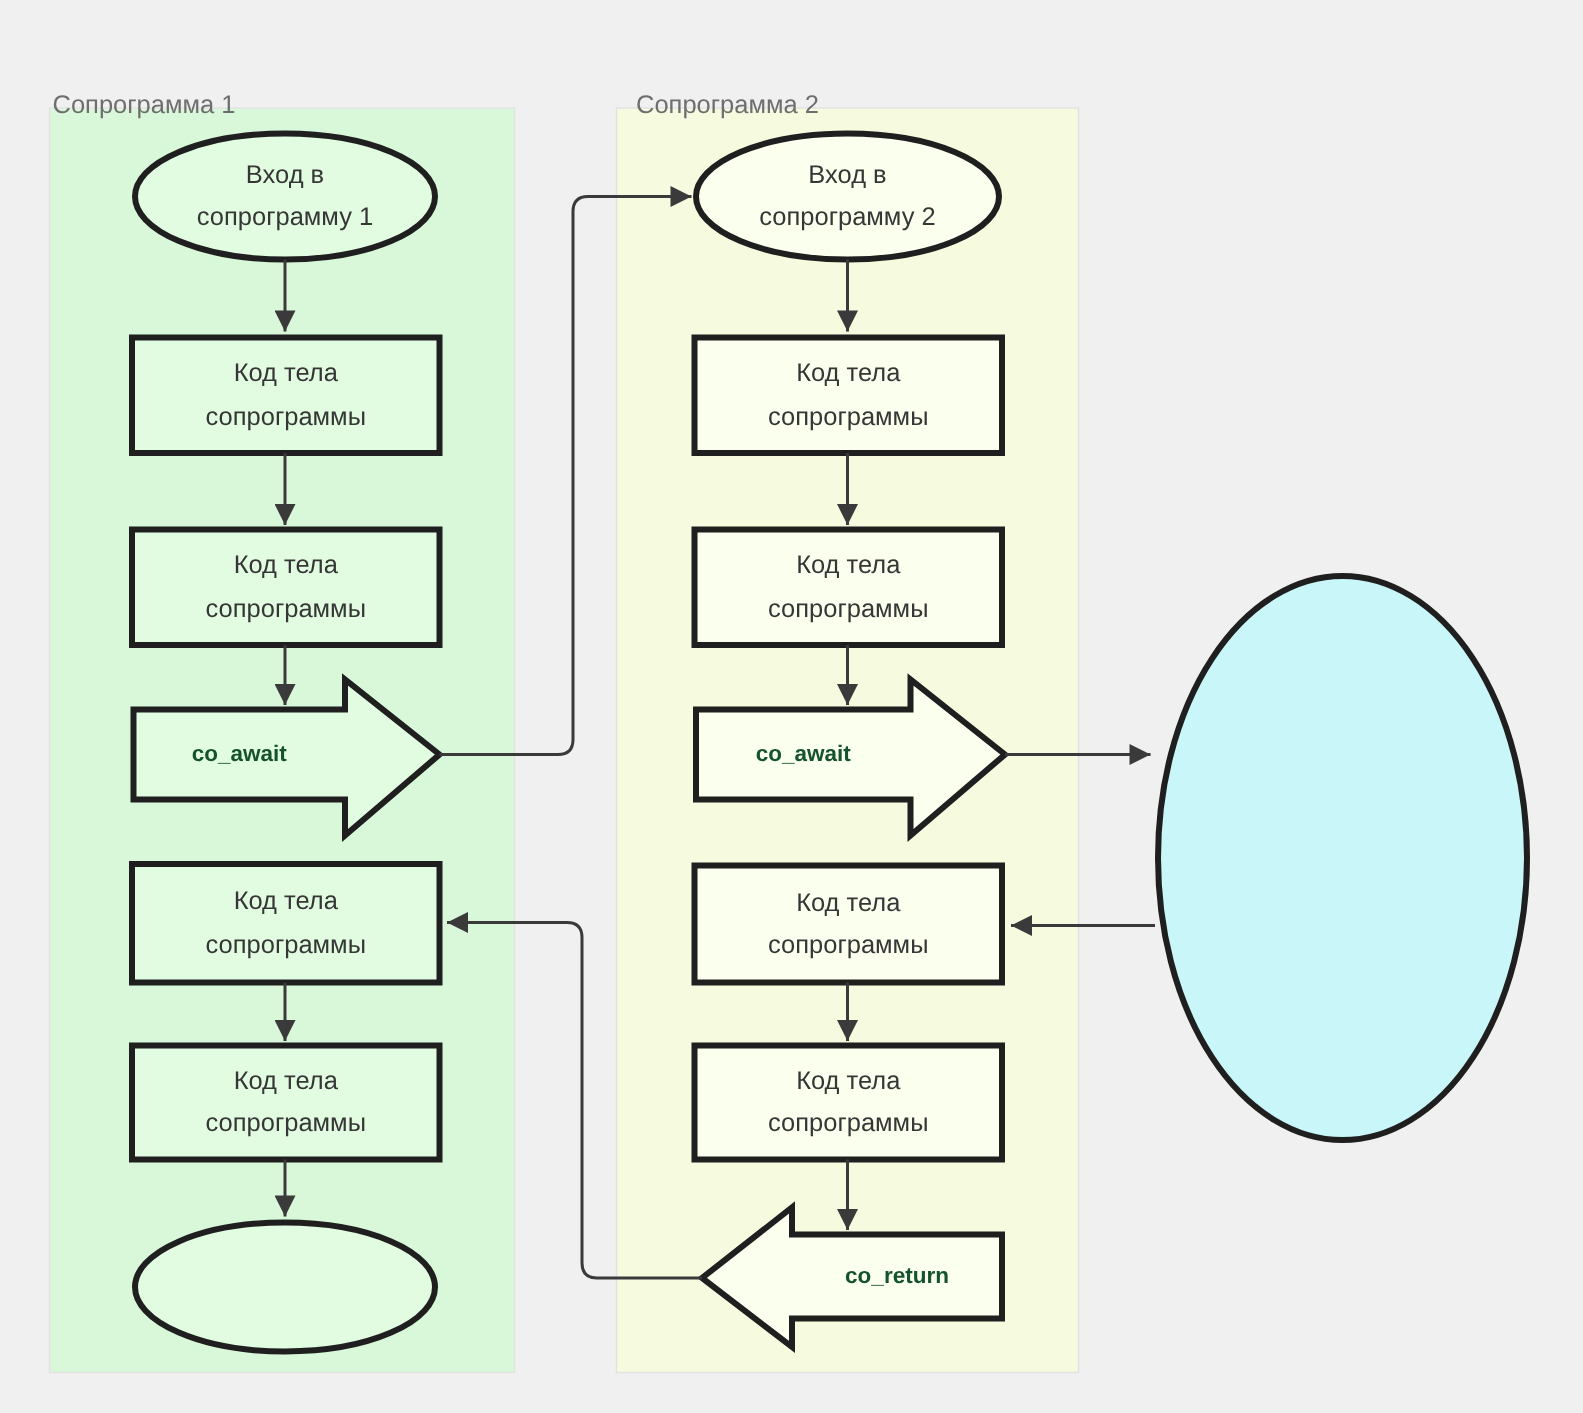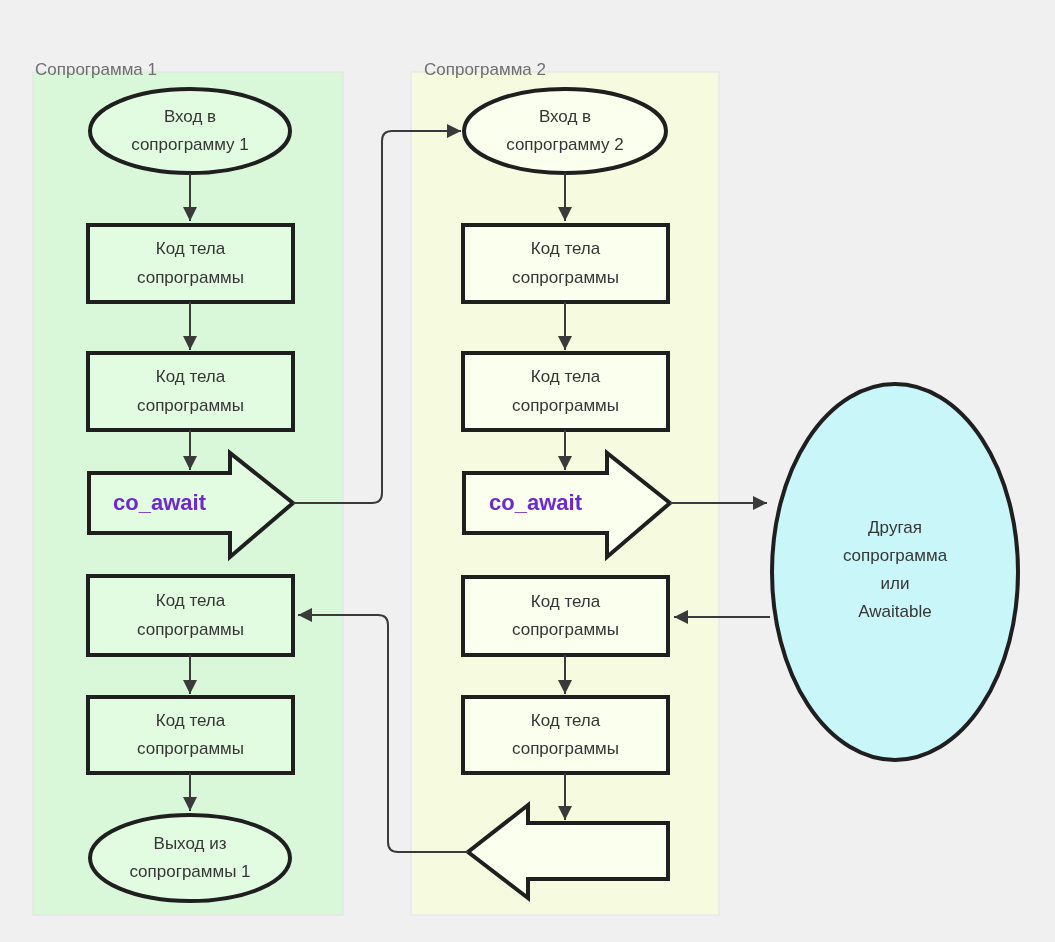--- a/index.html
+++ b/index.html
@@ -43,8 +43,8 @@
   }
   .lbl-bold {
     font-weight: bold;
-    font-size: 22px;
-    color: #6d28d9;
+    font-size: 15px;
+    color: #14532d;
     line-height: 1.2;
   }
   .panel-title {

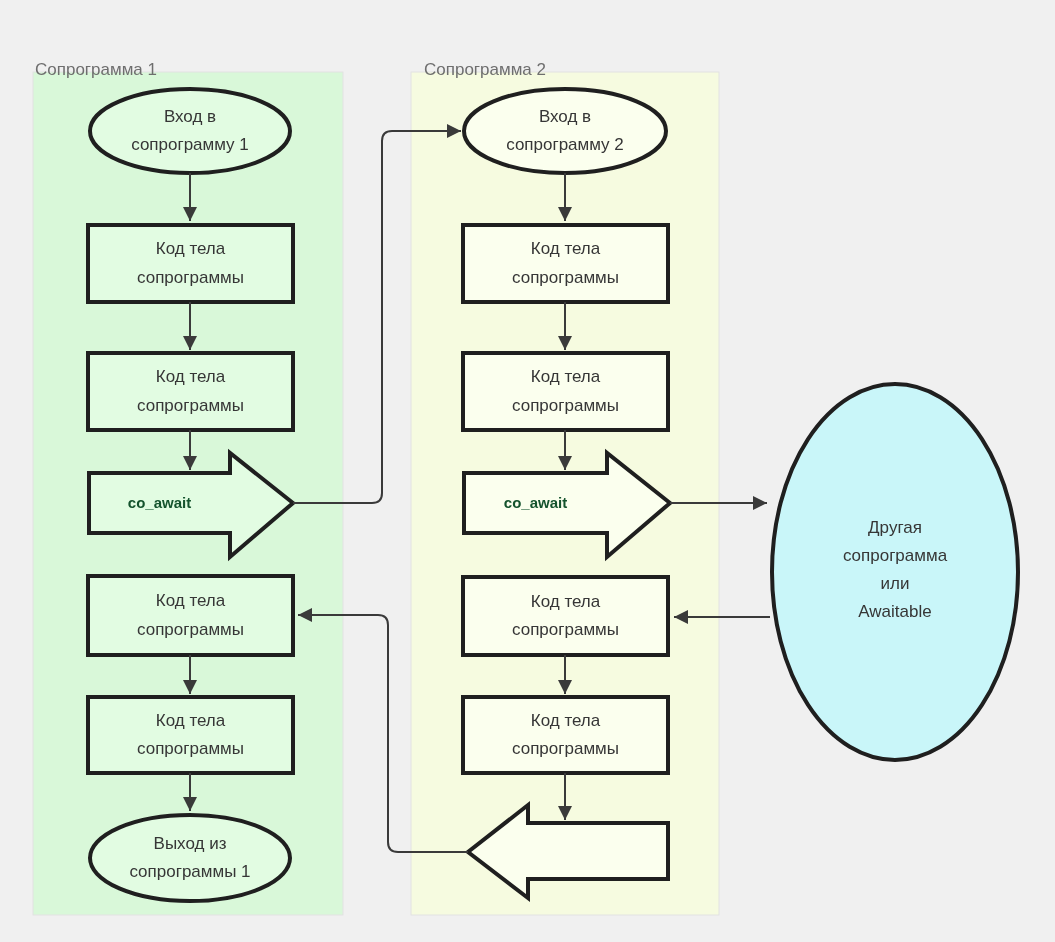--- a/index.html
+++ b/index.html
@@ -135,10 +135,6 @@
   <div class="lbl" style="left:463px; top:697px; width:205px; height:76px;">Код тела
 сопрограммы</div>
 
-  <div class="lbl" style="left:795px; top:470px; width:200px; height:200px;">Другая
-сопрограмма
-или
-Awaitable</div>
 
 </div>
 

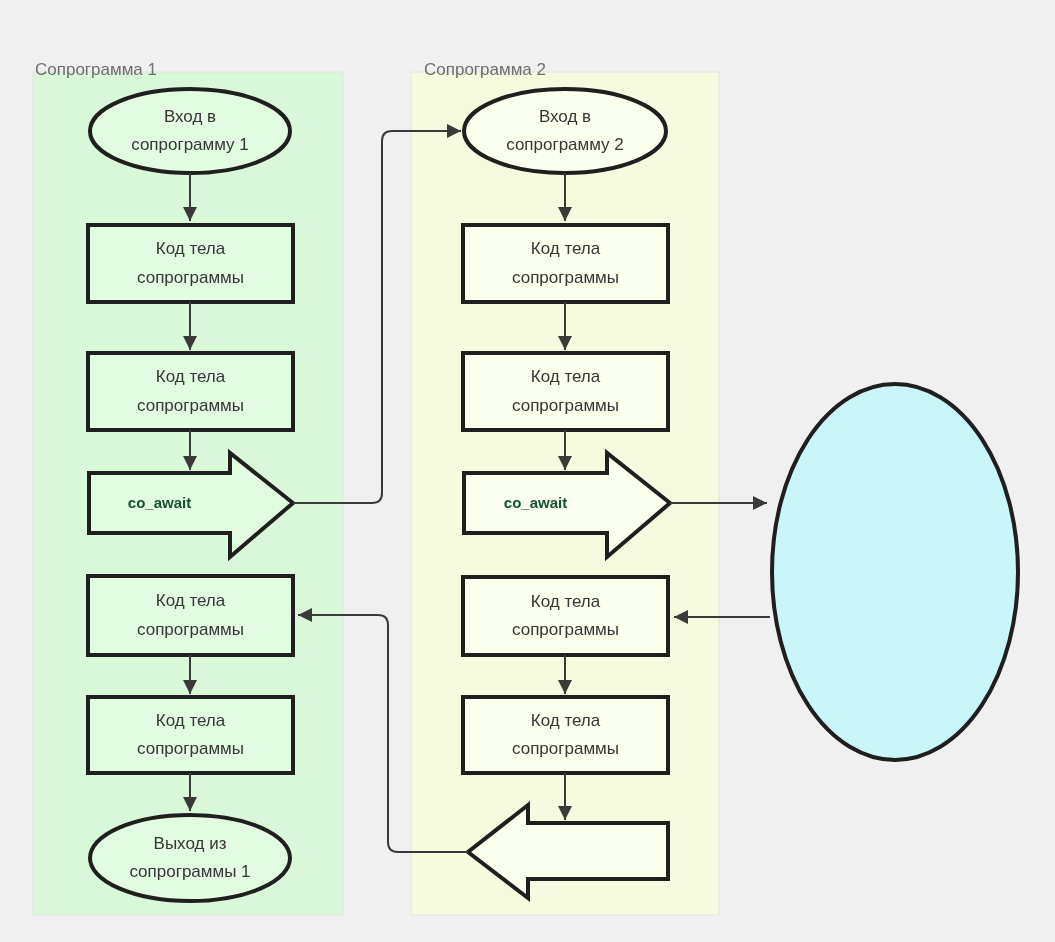--- a/index.html
+++ b/index.html
@@ -120,8 +120,6 @@
 сопрограммы</div>
   <div class="lbl" style="left:88px; top:697px; width:205px; height:76px;">Код тела
 сопрограммы</div>
-  <div class="lbl" style="left:90px; top:828px; width:200px; height:60px;">Выход из
-сопрограммы 1</div>
 
   <div class="lbl" style="left:465px; top:101px; width:200px; height:60px;">Вход в
 сопрограмму 2</div>

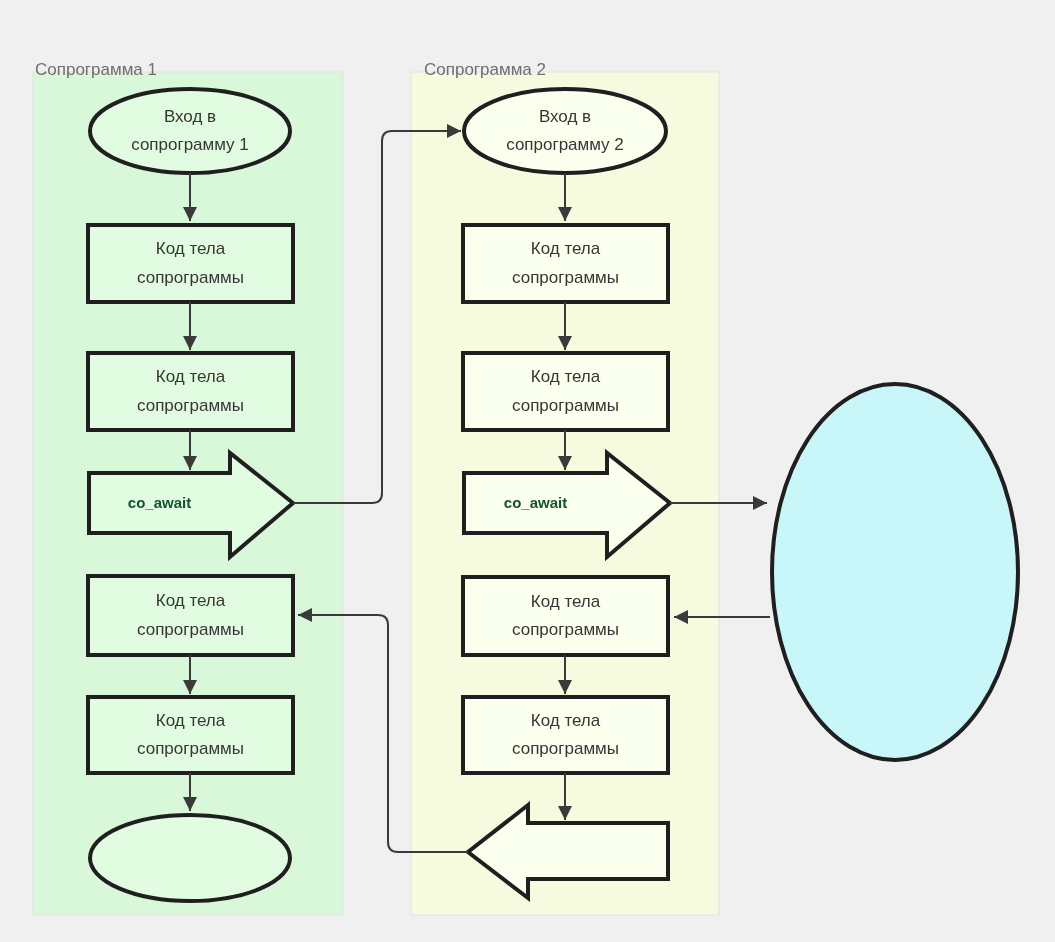--- a/index.html
+++ b/index.html
@@ -132,6 +132,7 @@
 сопрограммы</div>
   <div class="lbl" style="left:463px; top:697px; width:205px; height:76px;">Код тела
 сопрограммы</div>
+  <div class="lbl lbl-bold" style="left:528px; top:823px; width:140px; height:56px;">co_return</div>
 
 
 </div>

